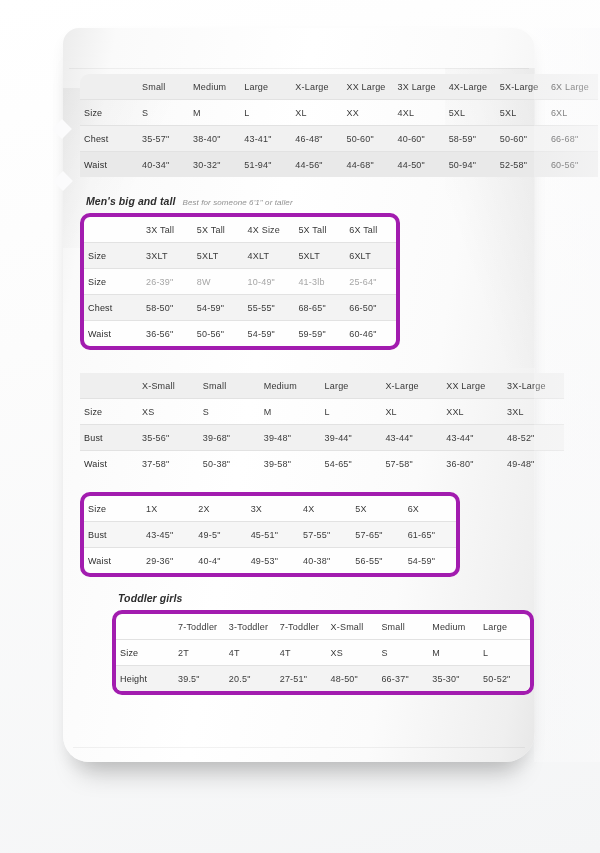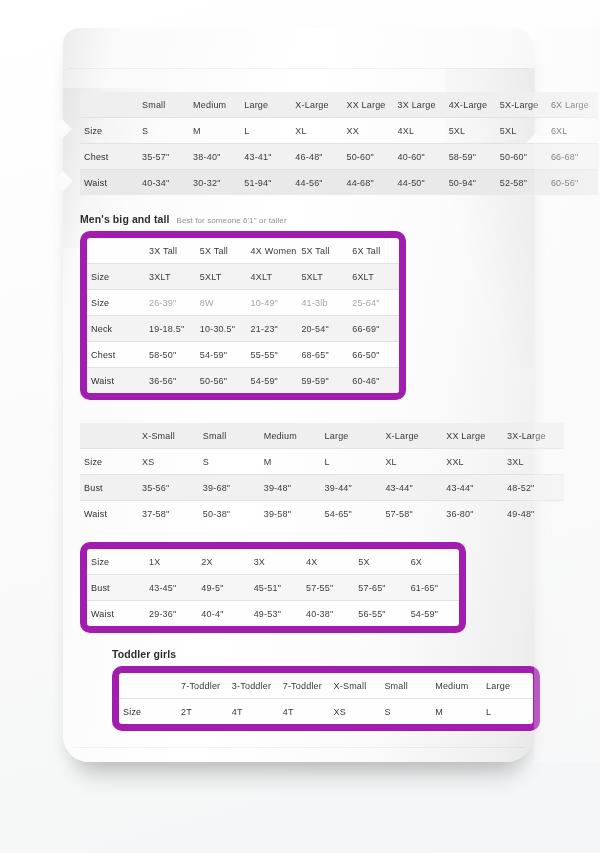--- a/index.html
+++ b/index.html
@@ -24,7 +24,7 @@
   .notch.n1{left:-8px;top:94px;}
   .notch.n2{left:-7px;top:146px;}
   .notch.n3{right:-8px;top:108px;}
-  .sheet{position:absolute;left:80px;top:92px;width:520px;}
+  .sheet{position:absolute;left:80px;top:74px;width:520px;}
   .sec-title{margin:0 0 6px 0;font-size:10.5px;font-weight:bold;color:#2d2d2d;letter-spacing:0.1px;}
   .subtitle{font-size:8px;color:#919191;font-weight:normal;margin-left:7px;letter-spacing:0.1px;}
   .sec-mens-big-tall{margin-top:14px;}

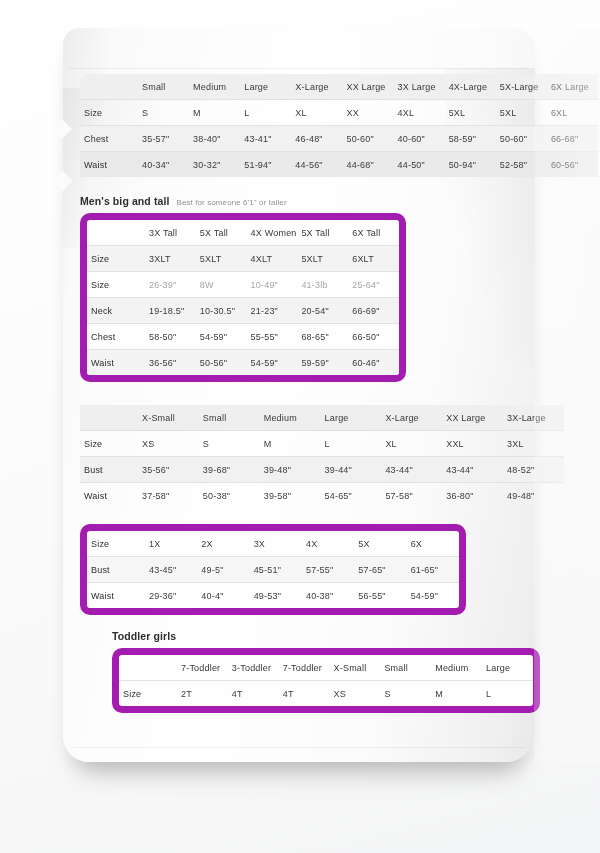--- a/index.html
+++ b/index.html
@@ -25,7 +25,7 @@
   .notch.n2{left:-7px;top:146px;}
   .notch.n3{right:-8px;top:108px;}
   .sheet{position:absolute;left:80px;top:74px;width:520px;}
-  .sec-title{margin:0 0 6px 0;font-size:10.5px;font-weight:bold;color:#2d2d2d;letter-spacing:0.1px;}
+  .sec-title{margin:0 0 6px 6px;font-size:10.5px;font-weight:bold;color:#2d2d2d;letter-spacing:0.1px;font-style:italic;}
   .subtitle{font-size:8px;color:#919191;font-weight:normal;margin-left:7px;letter-spacing:0.1px;}
   .sec-mens-big-tall{margin-top:14px;}
   .sec-women{margin-top:19px;}

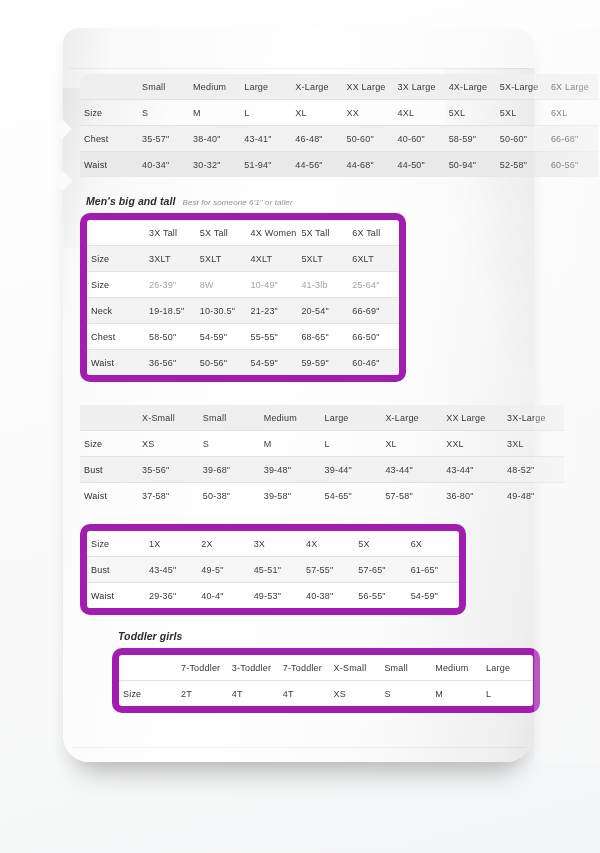--- a/index.html
+++ b/index.html
@@ -32,7 +32,7 @@
   .sec-womens-plus{margin-top:12px;}
   .sec-toddler-girls{margin-top:11px;padding-left:32px;}
   .twrap{display:inline-block;background:transparent;}
-  .twrap.bordered{border:7px solid #a21caf;border-radius:10px;overflow:hidden;background:#fefefe;}
+  .twrap.bordered{border:4px solid #a21caf;border-radius:10px;overflow:hidden;background:#fefefe;}
   table.size-table{border-collapse:collapse;table-layout:fixed;font-size:9px;color:#3b3b3b;}
   .size-table th,.size-table td{
     font-weight:normal;text-align:left;padding:0 4px;height:25px;

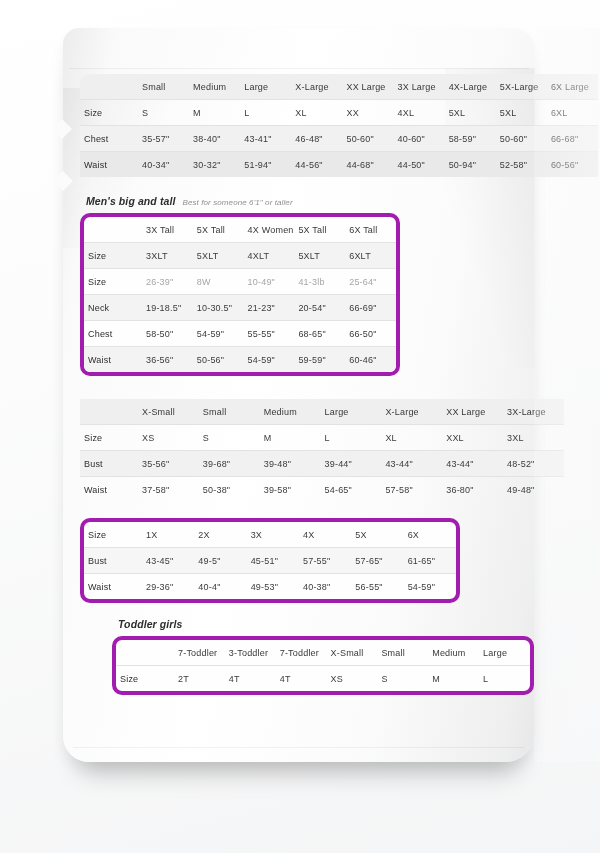--- a/index.html
+++ b/index.html
@@ -135,7 +135,7 @@
               <th></th>
               <th>3X Tall</th>
               <th>5X Tall</th>
-              <th>4X Women</th>
+              <th>4X Size</th>
               <th>5X Tall</th>
               <th>6X Tall</th>
             </tr>

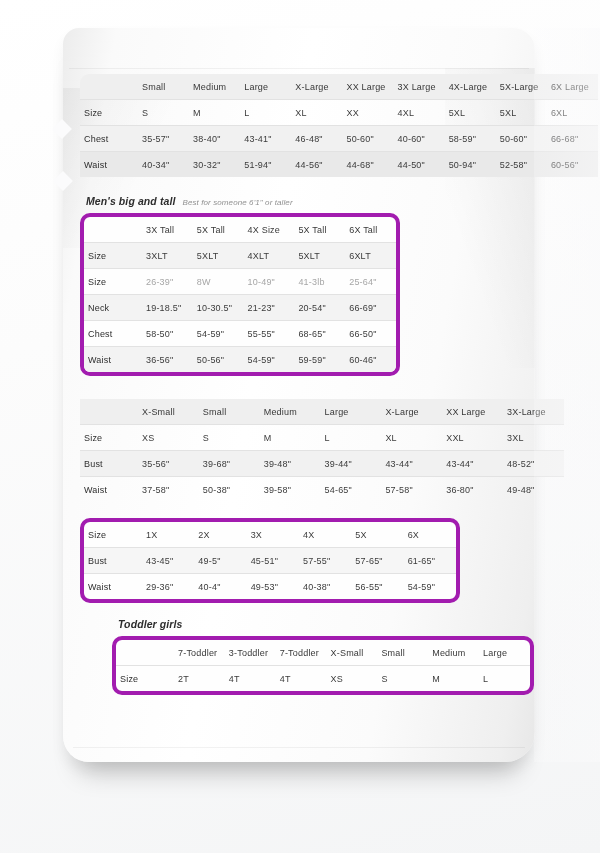--- a/index.html
+++ b/index.html
@@ -158,14 +158,6 @@
               <td class="muted">25-64"</td>
             </tr>
             <tr>
-              <th class="row-label">Neck</th>
-              <td>19-18.5"</td>
-              <td>10-30.5"</td>
-              <td>21-23"</td>
-              <td>20-54"</td>
-              <td>66-69"</td>
-            </tr>
-            <tr>
               <th class="row-label">Chest</th>
               <td>58-50"</td>
               <td>54-59"</td>

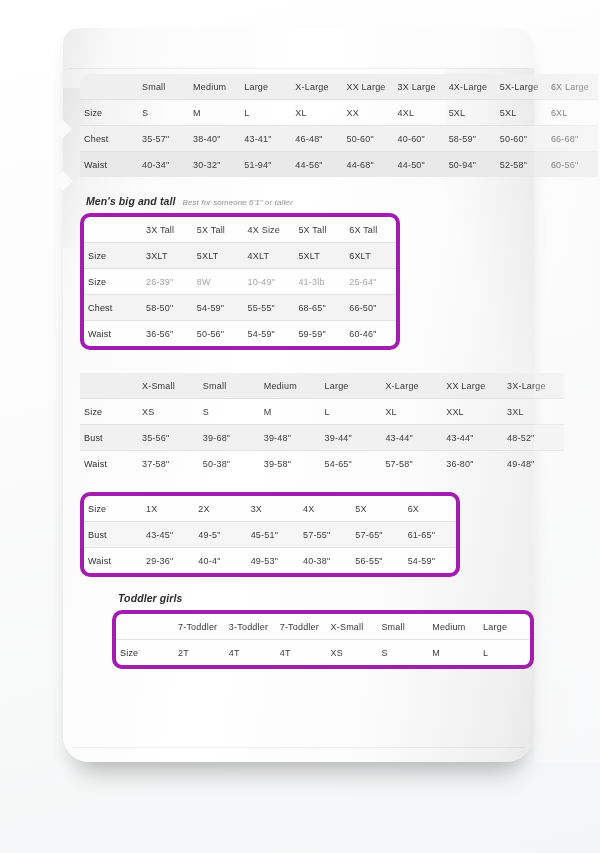--- a/index.html
+++ b/index.html
@@ -276,6 +276,16 @@
               <td>M</td>
               <td>L</td>
             </tr>
+            <tr>
+              <th class="row-label">Height</th>
+              <td>39.5"</td>
+              <td>20.5"</td>
+              <td>27-51"</td>
+              <td>48-50"</td>
+              <td>66-37"</td>
+              <td>35-30"</td>
+              <td>50-52"</td>
+            </tr>
           </tbody>
         </table></div></section>
   </div>

